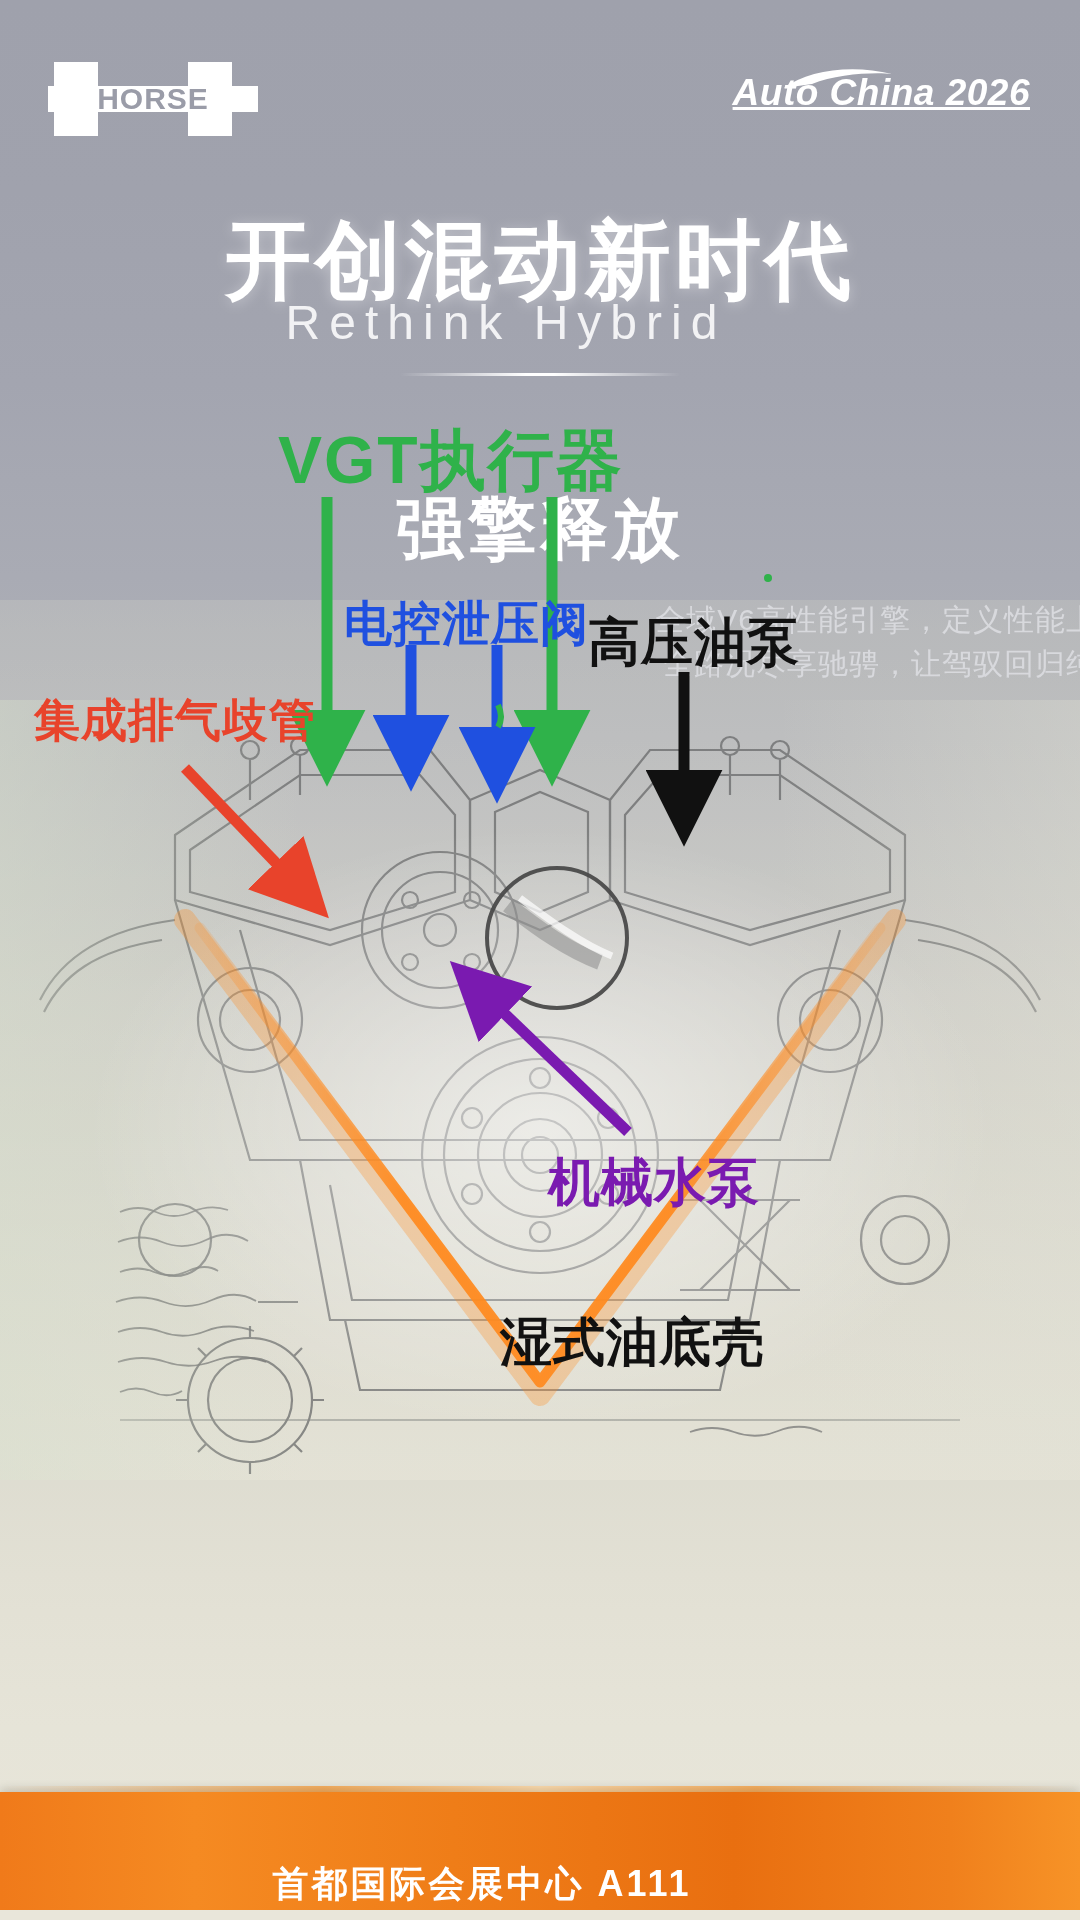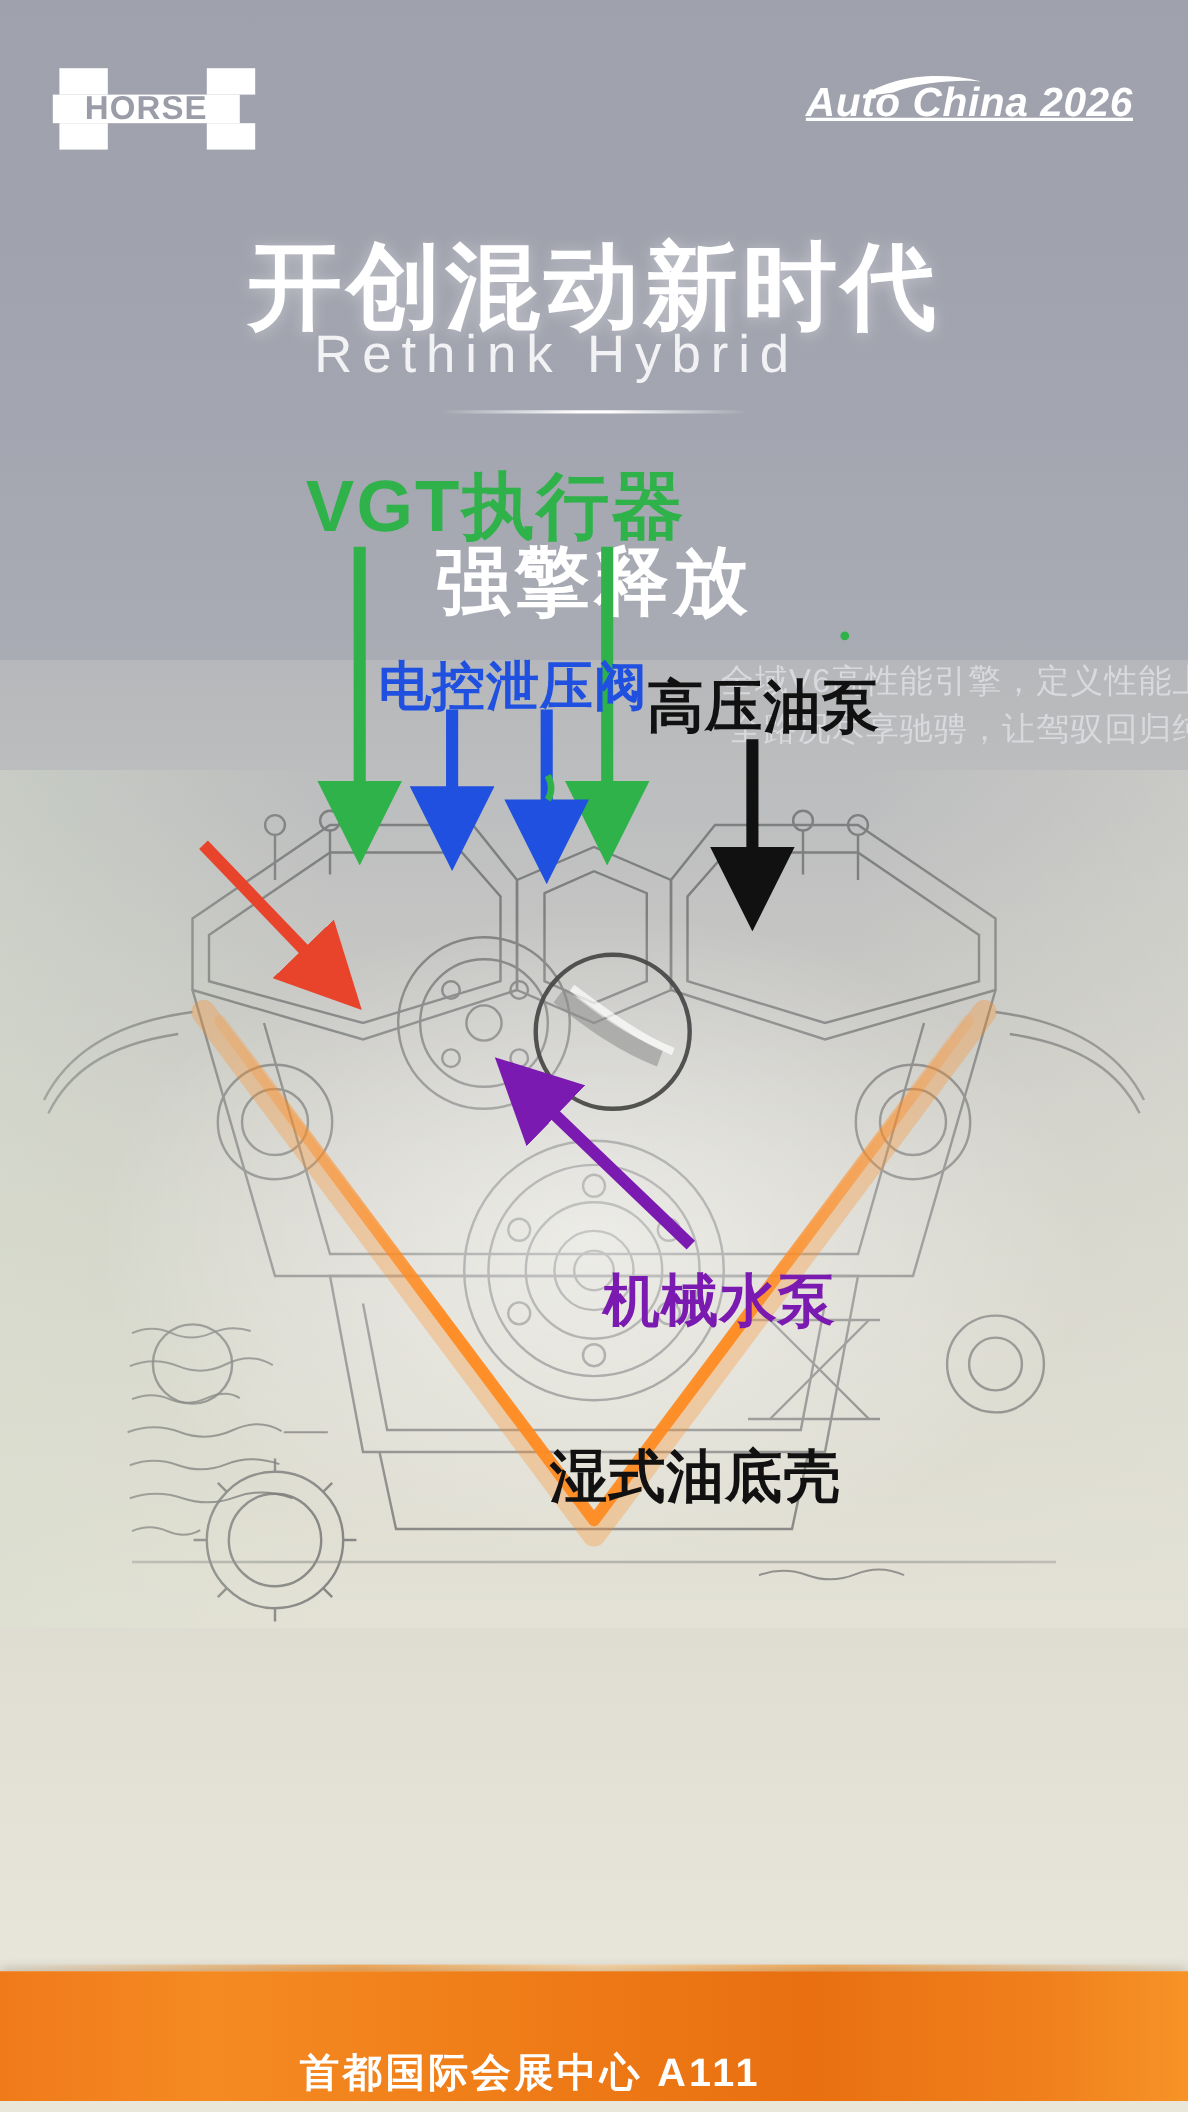--- a/index.html
+++ b/index.html
@@ -47,7 +47,7 @@
   }
   .logo-sq{position:absolute;background:#fff;}
   .logo-word{
-    position:absolute;left:0;top:24px;width:170px;height:26px;
+    position:absolute;left:0;top:24px;width:210px;height:26px;
     background:#fff;color:#9a9ca8;
     font-weight:bold;font-size:30px;letter-spacing:1px;
     line-height:26px;text-align:center;

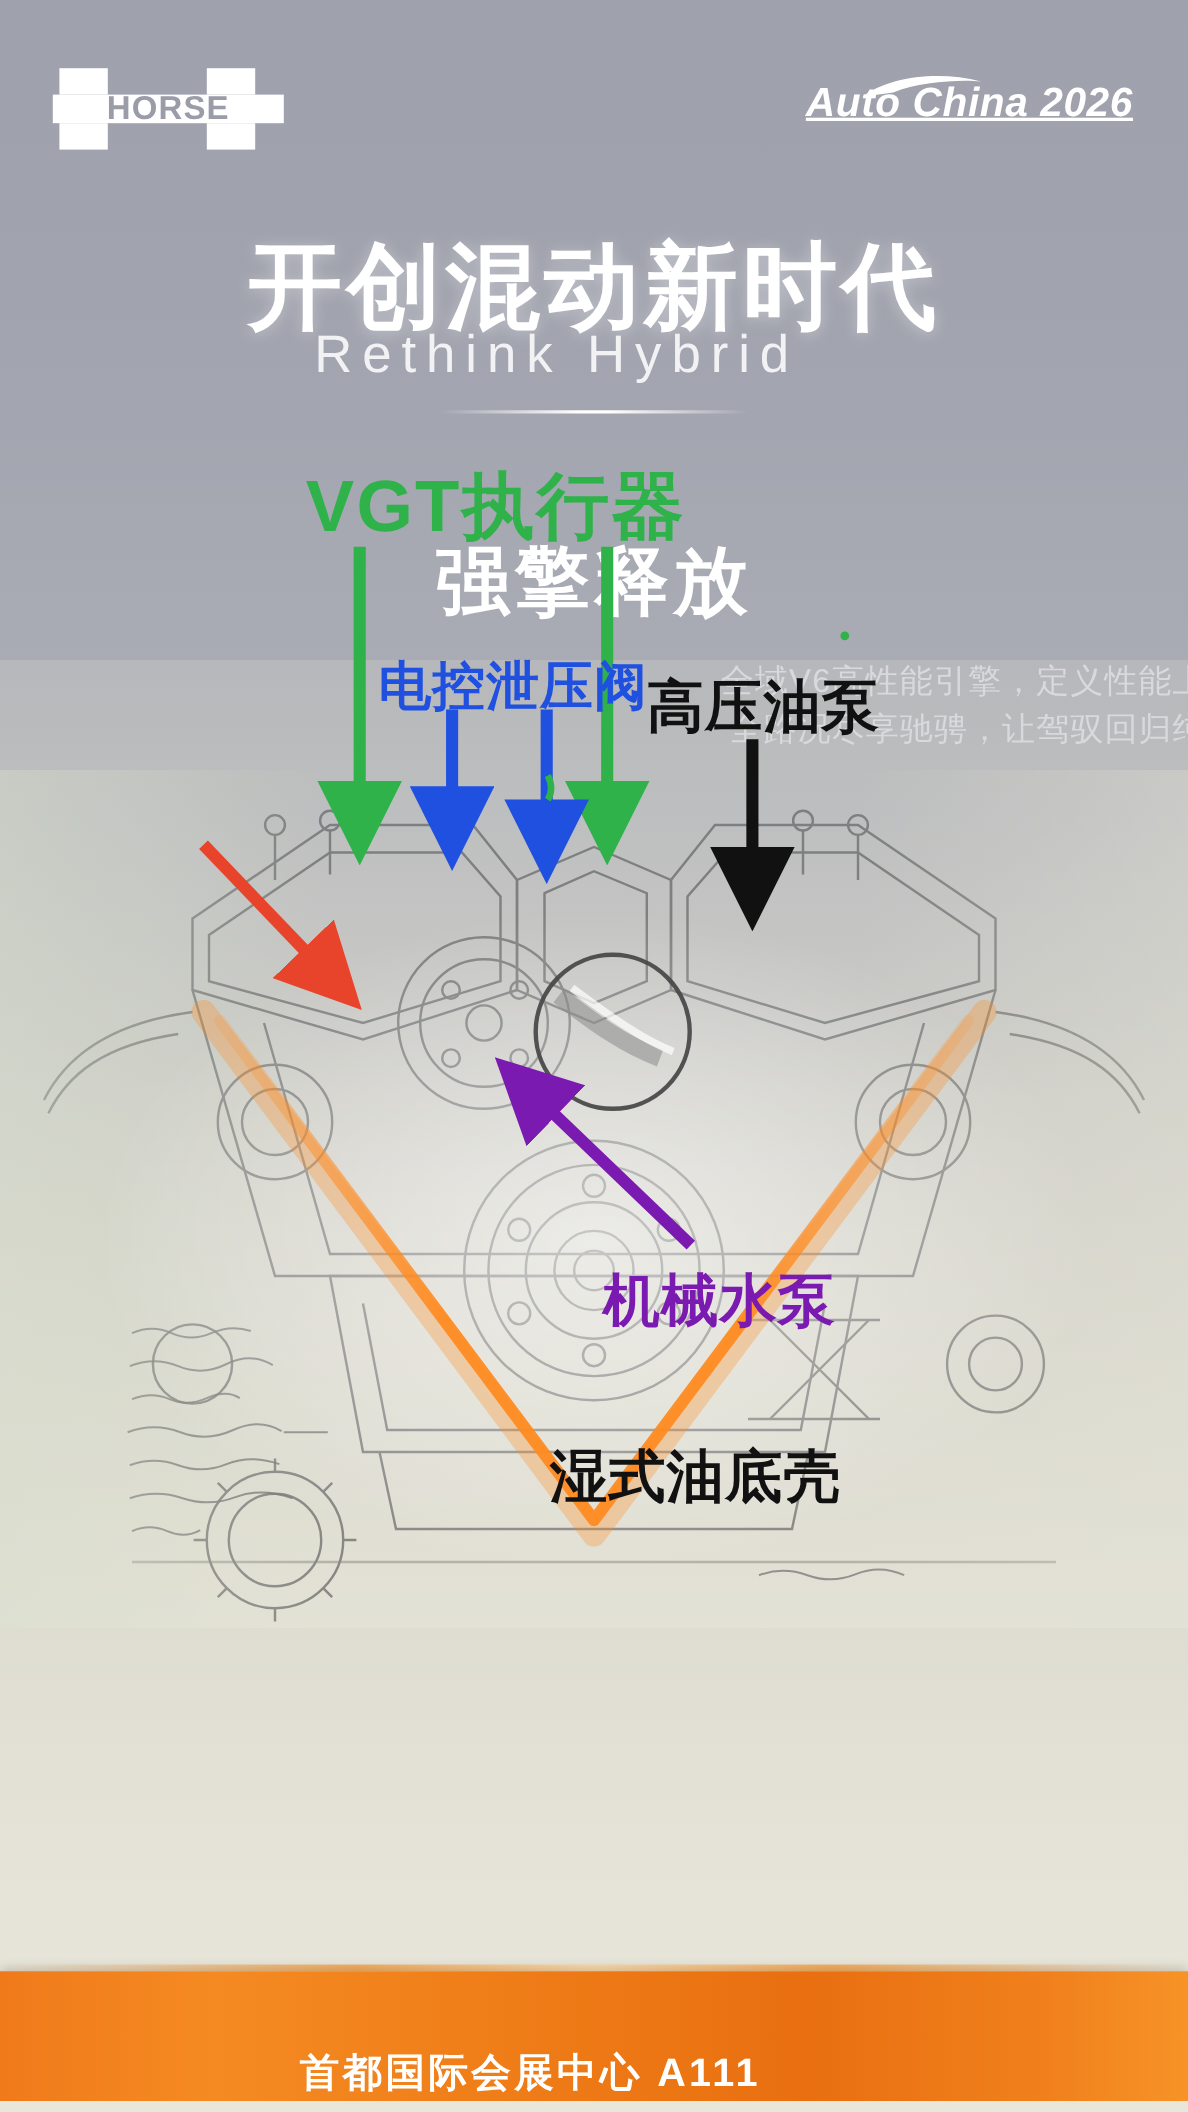--- a/index.html
+++ b/index.html
@@ -322,6 +322,7 @@
   <div class="anno" id="anno-vgt">VGT执行器</div>
   <div class="anno" id="anno-relief">电控泄压阀</div>
   <div class="anno" id="anno-hpfp">高压油泵</div>
+  <div class="anno" id="anno-manifold">集成排气歧管</div>
   <div class="anno" id="anno-pump">机械水泵</div>
   <div class="anno" id="anno-sump">湿式油底壳</div>
 

